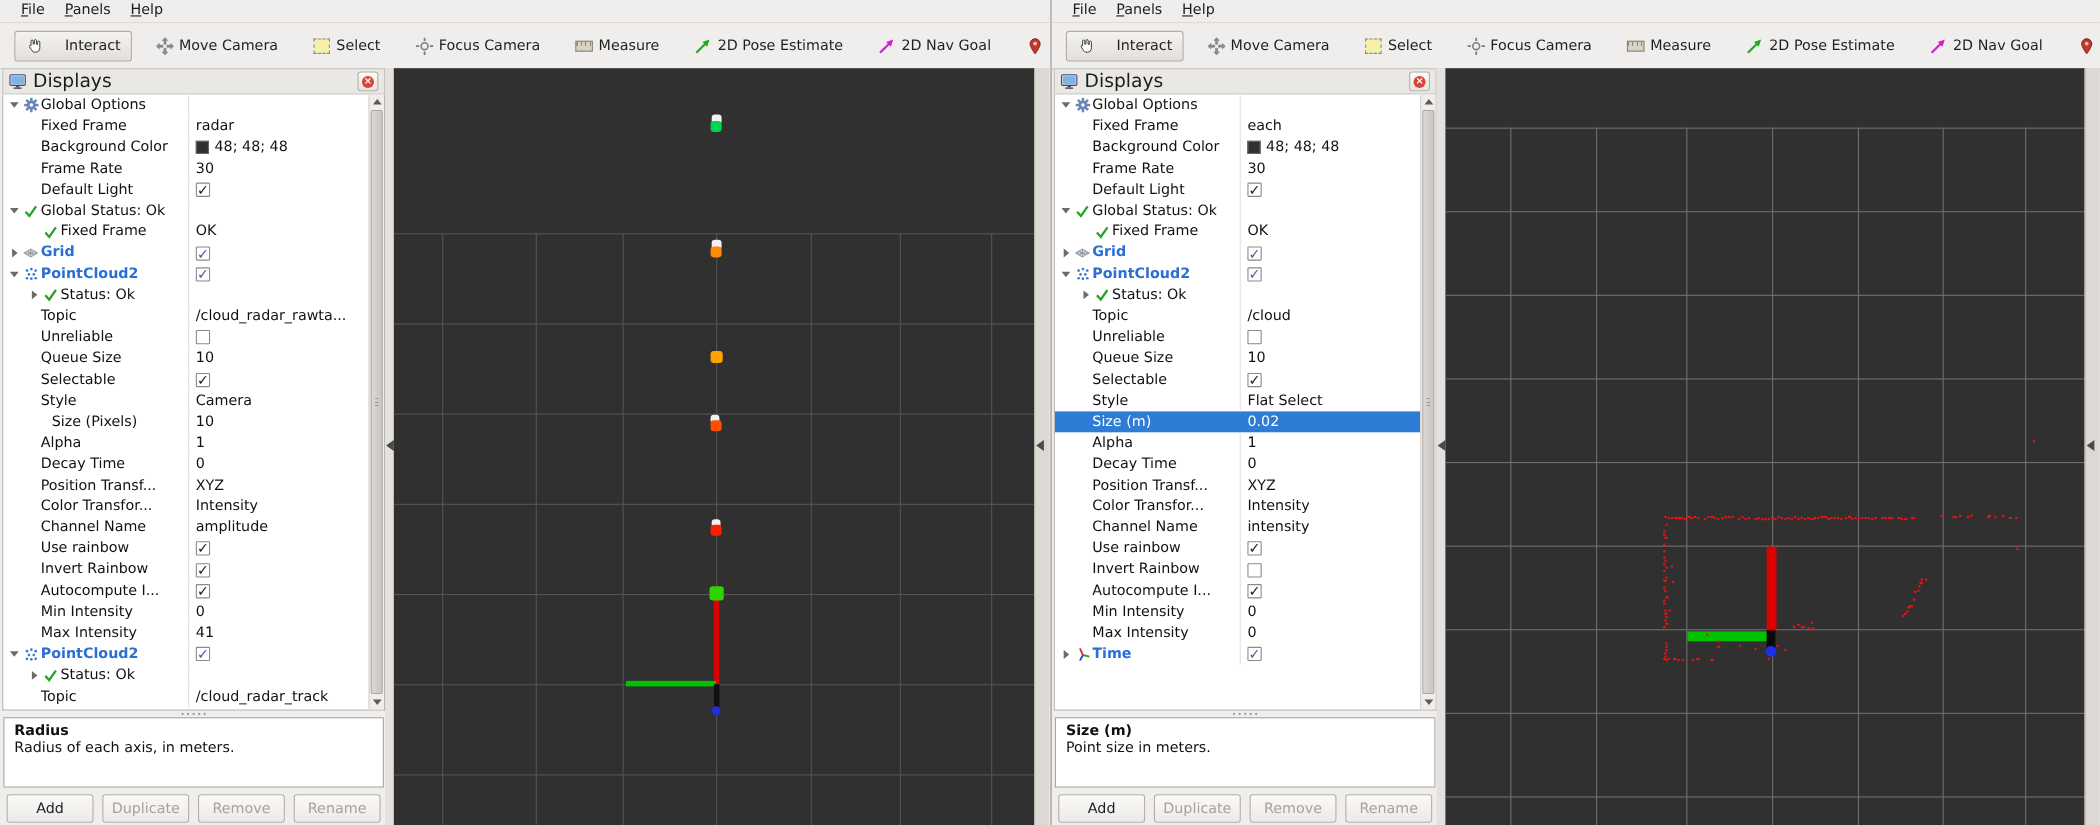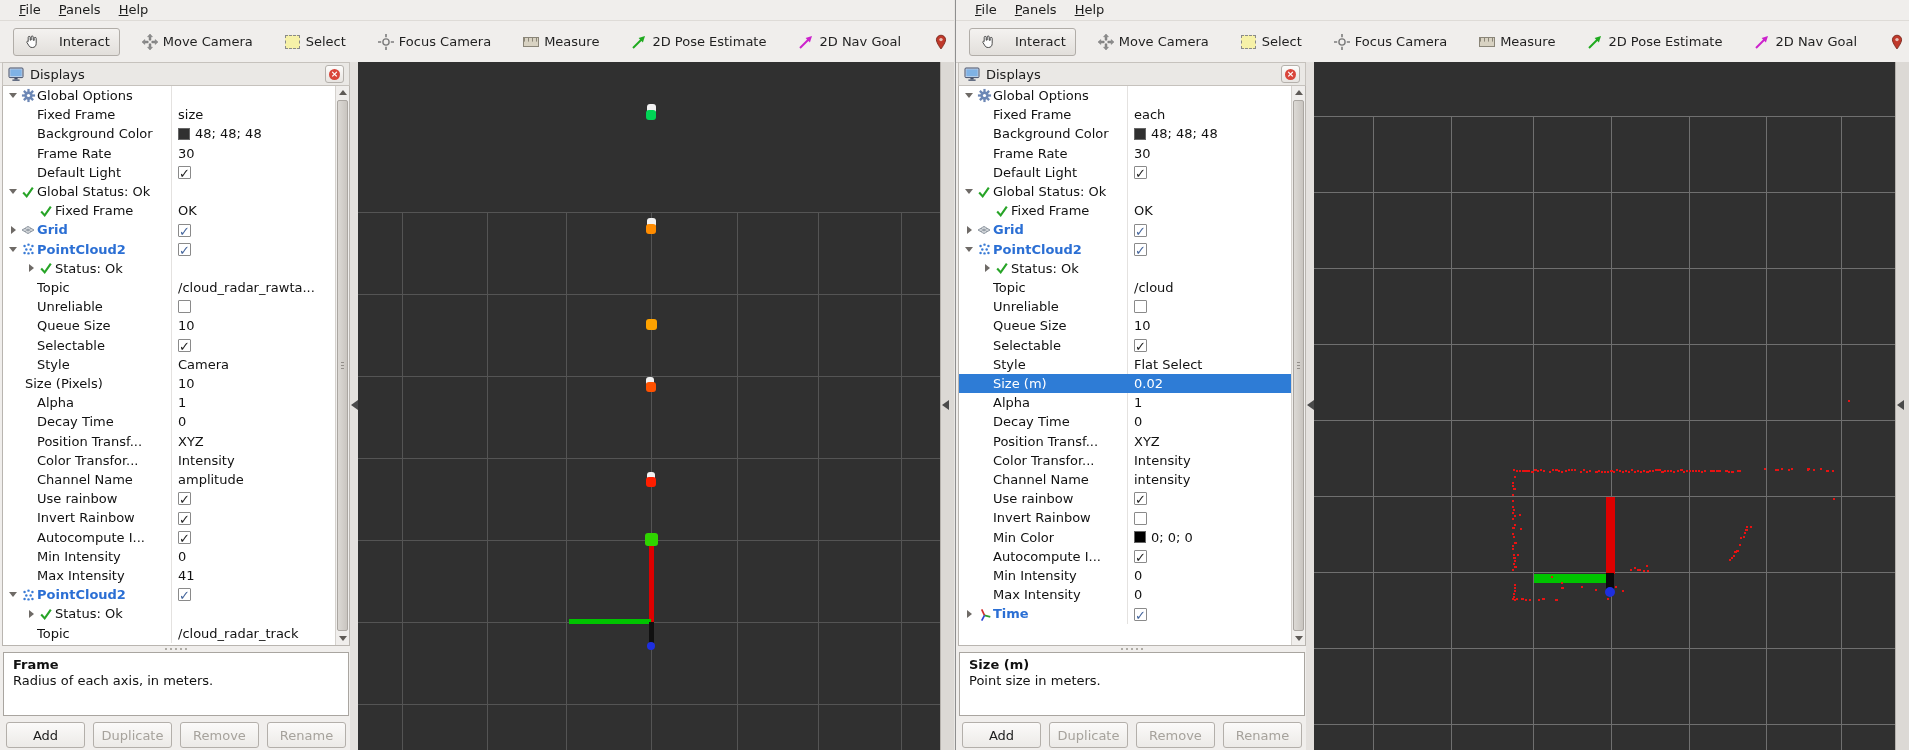--- a/index.html
+++ b/index.html
@@ -35,7 +35,7 @@
   .panel{position:absolute;top:62px;left:2px;width:348px;bottom:0;background:#f0eeec;}
   .panel-header{position:absolute;top:0;left:0;right:0;height:24px;background:#eae8e5;
                 border:1px solid #c6c2bd;display:flex;align-items:center;padding:0 5px;box-sizing:border-box;}
-  .panel-title{font-size:13px;color:#1b1b1b;margin-left:6px;}
+  .panel-title{font-size:17px;color:#1b1b1b;margin-left:6px;}
   .close-btn{margin-left:auto;width:17px;height:16px;border:1px solid #b5b1ac;border-radius:3px;
              background:linear-gradient(#fdfcfb,#e7e4e1);display:flex;align-items:center;justify-content:center;}
   .close-dot{width:11px;height:11px;border-radius:50%;background:#d9453a;color:#fff;font-size:9px;font-weight:bold;

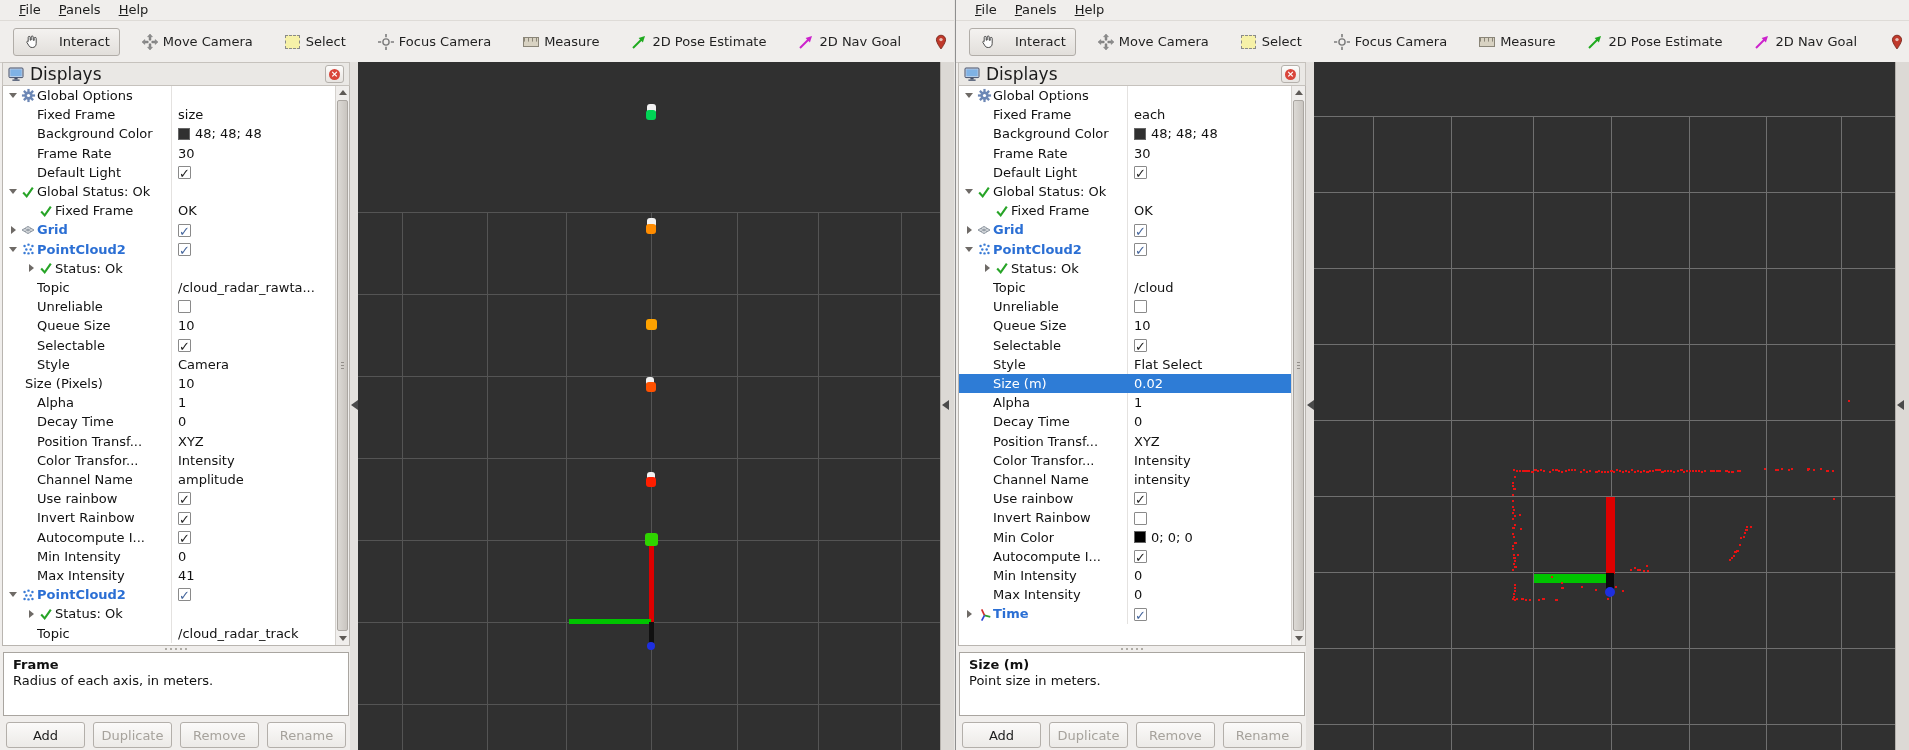--- a/index.html
+++ b/index.html
@@ -213,7 +213,7 @@
               <span class="tree-label">Fixed Frame</span>
             </div>
             <div class="val-col">
-              <span>size</span>
+              <span>radar</span>
             </div>
           </div>
           <div class="row" style="height: 19.2069px; line-height: 19.2069px;">

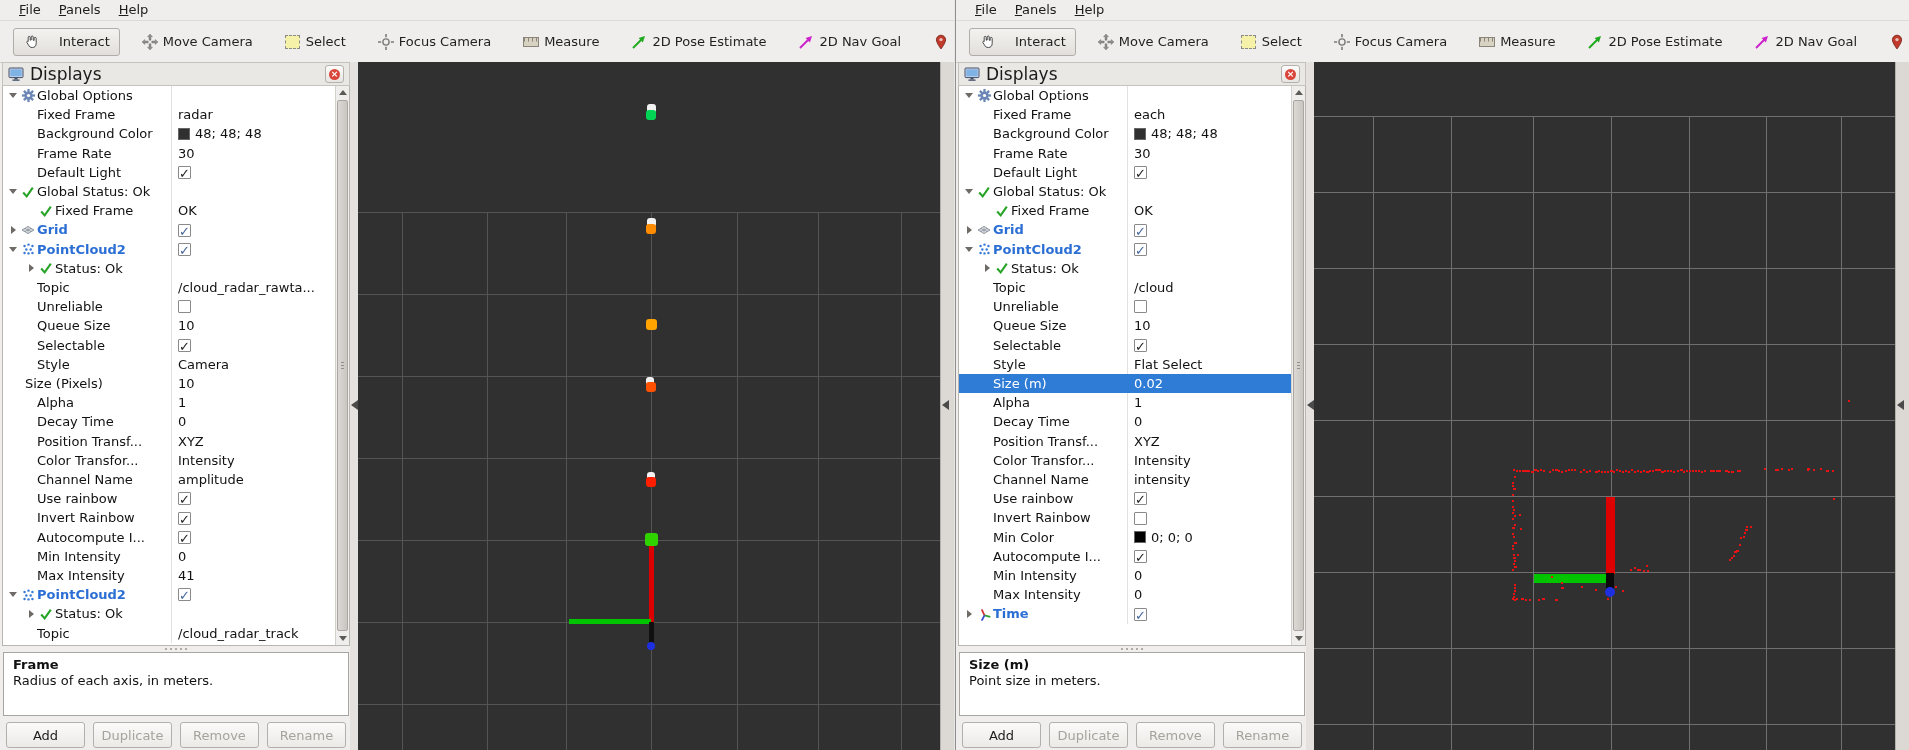--- a/index.html
+++ b/index.html
@@ -399,7 +399,7 @@
             </div>
           </div>
           <div class="row" style="height: 19.2069px; line-height: 19.2069px;">
-            <div class="lbl-col" style="padding-left: 10px;">
+            <div class="lbl-col" style="padding-left: 32px;">
               <span class="exp">
                 <i></i>
               </span>

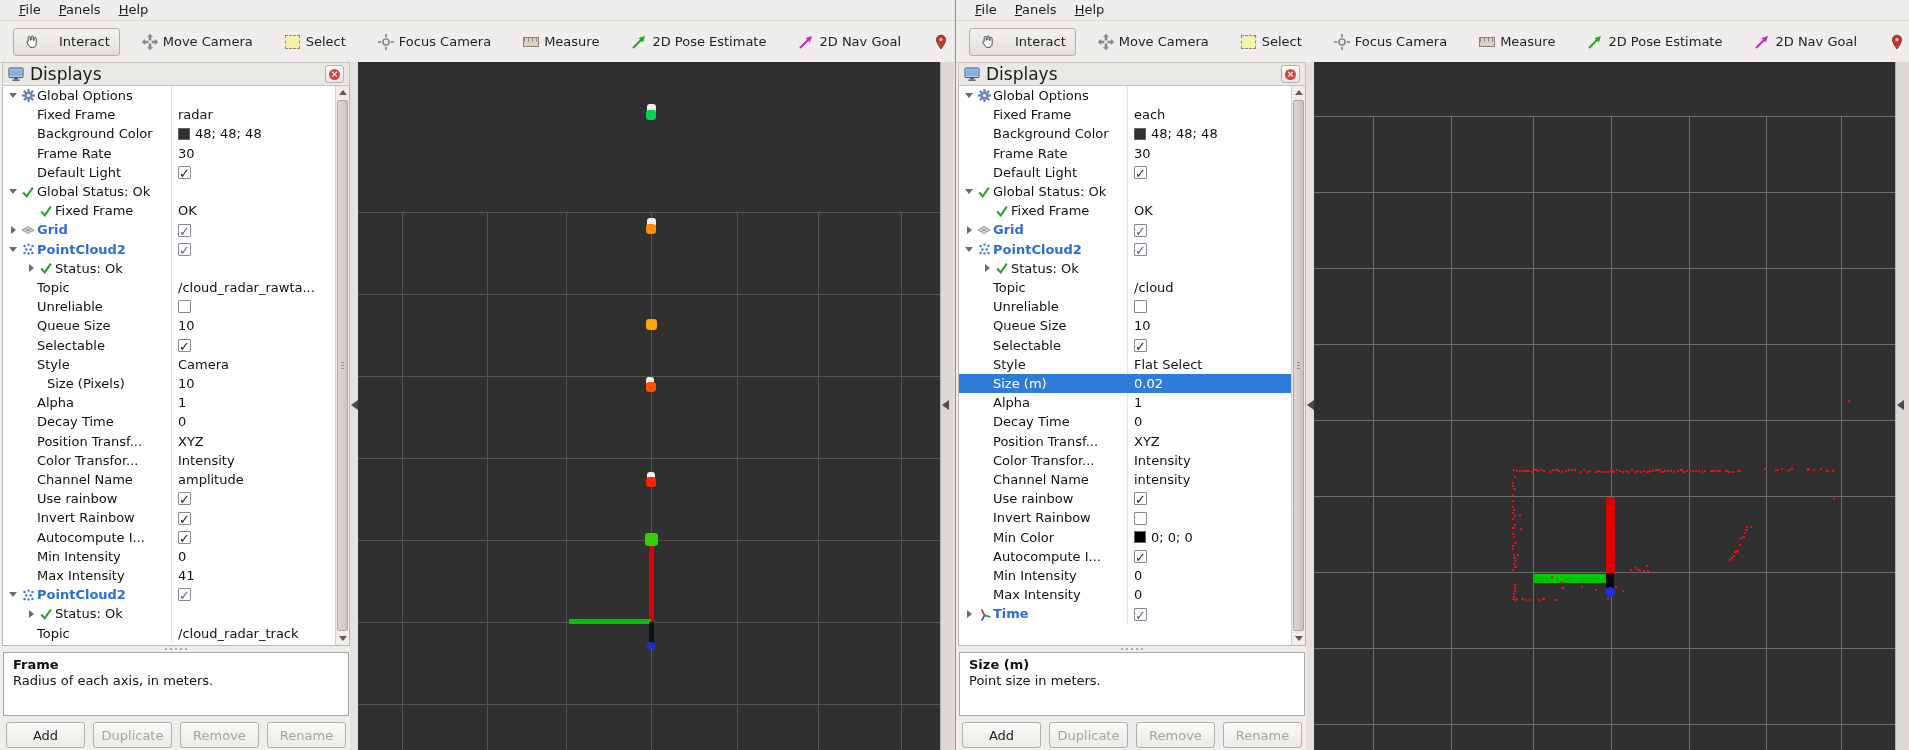--- a/index.html
+++ b/index.html
@@ -1039,18 +1039,6 @@
             </div>
             <div class="val-col">
               <span class="chk"></span>
-            </div>
-          </div>
-          <div class="row" style="height: 19.2069px; line-height: 19.2069px;">
-            <div class="lbl-col" style="padding-left: 22px;">
-              <span class="exp">
-                <i></i>
-              </span>
-              <span class="tree-label">Min Color</span>
-            </div>
-            <div class="val-col">
-              <span class="swatch" style="background: rgb(0, 0, 0);"></span>
-              <span>0; 0; 0</span>
             </div>
           </div>
           <div class="row" style="height: 19.2069px; line-height: 19.2069px;">

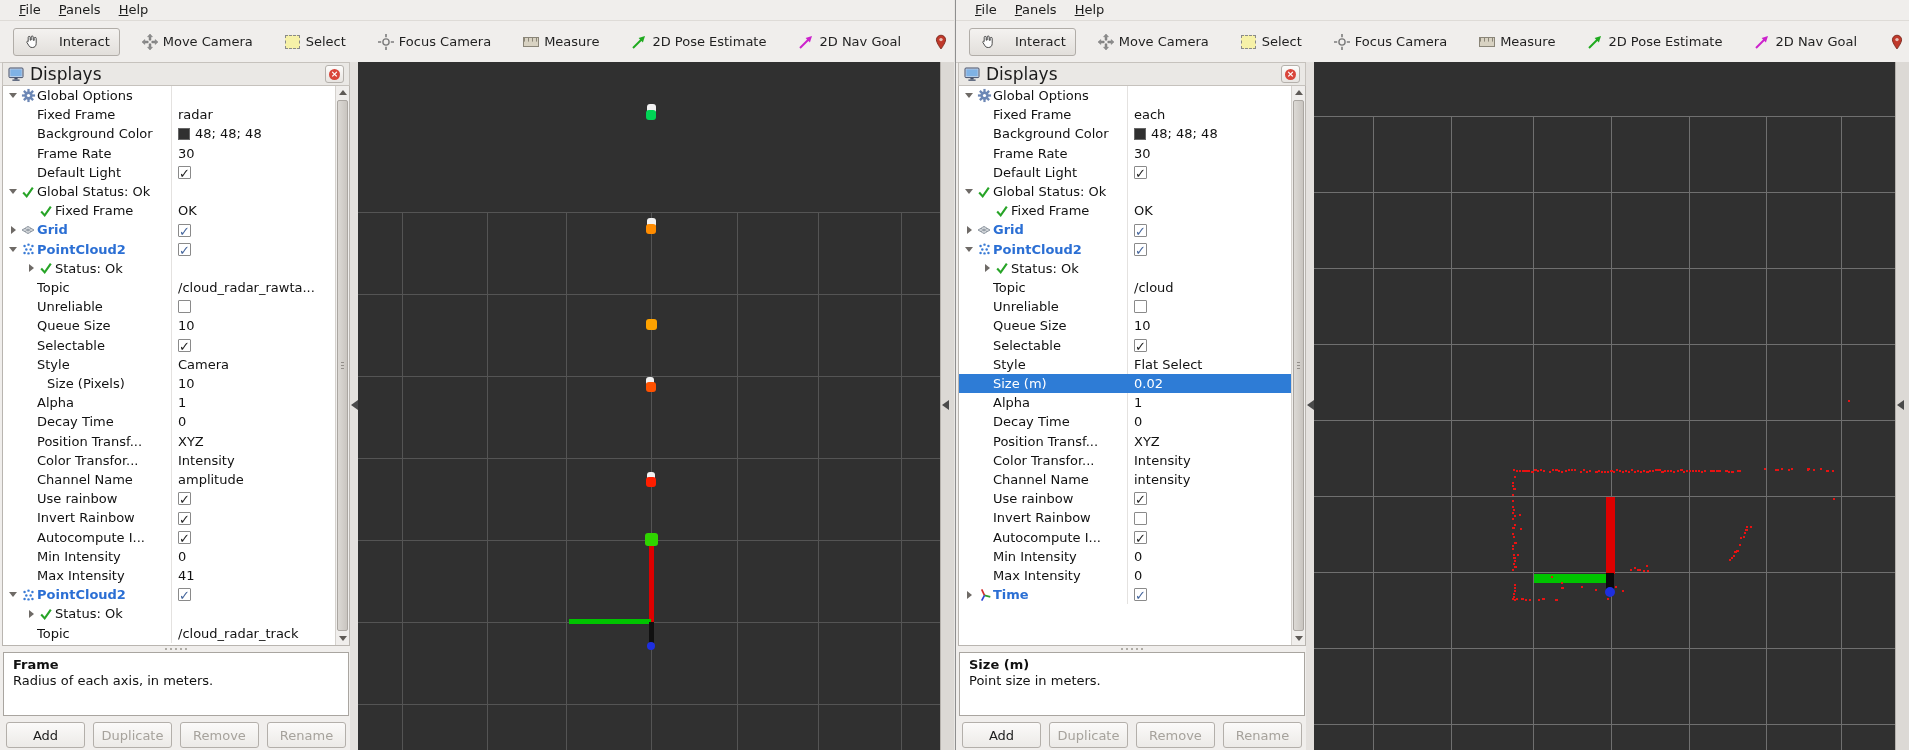--- a/index.html
+++ b/index.html
@@ -598,7 +598,7 @@
         <b></b>
       </div>
     <div class="desc">
-      <div class="d-title">Frame</div>
+      <div class="d-title">Radius</div>
       <div>Radius of each axis, in meters.</div>
     </div>
     <div class="btnrow">

